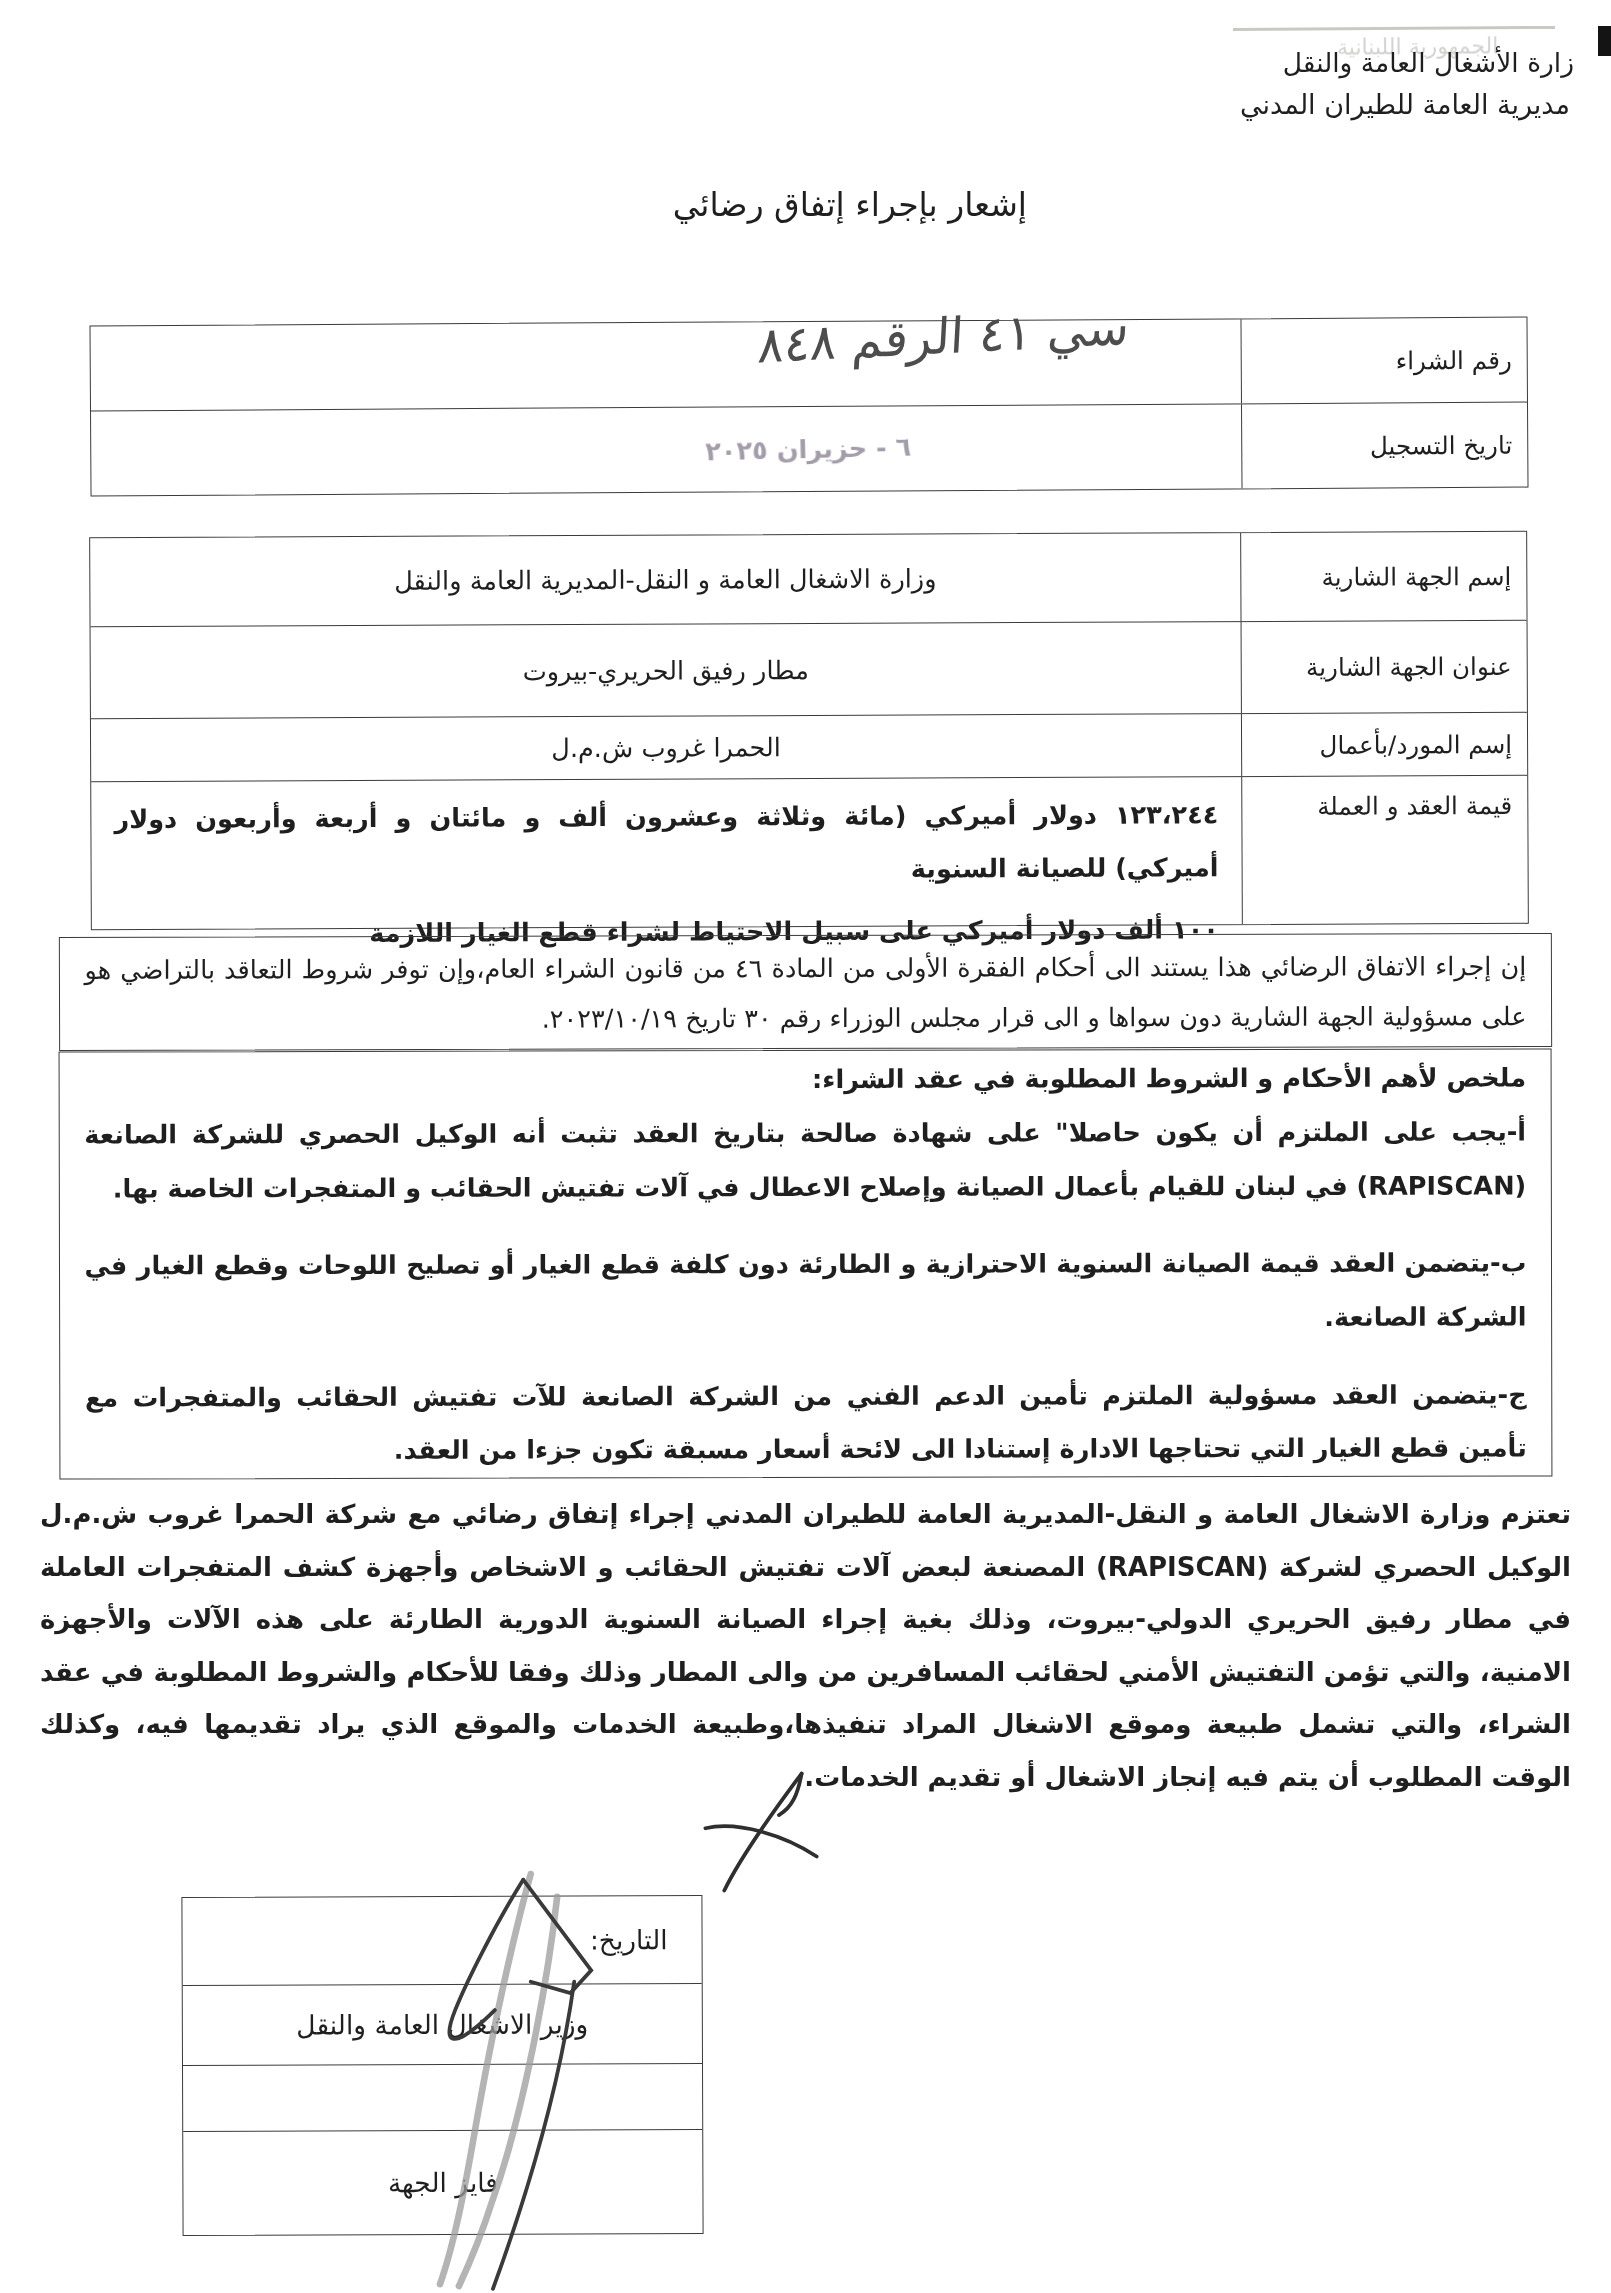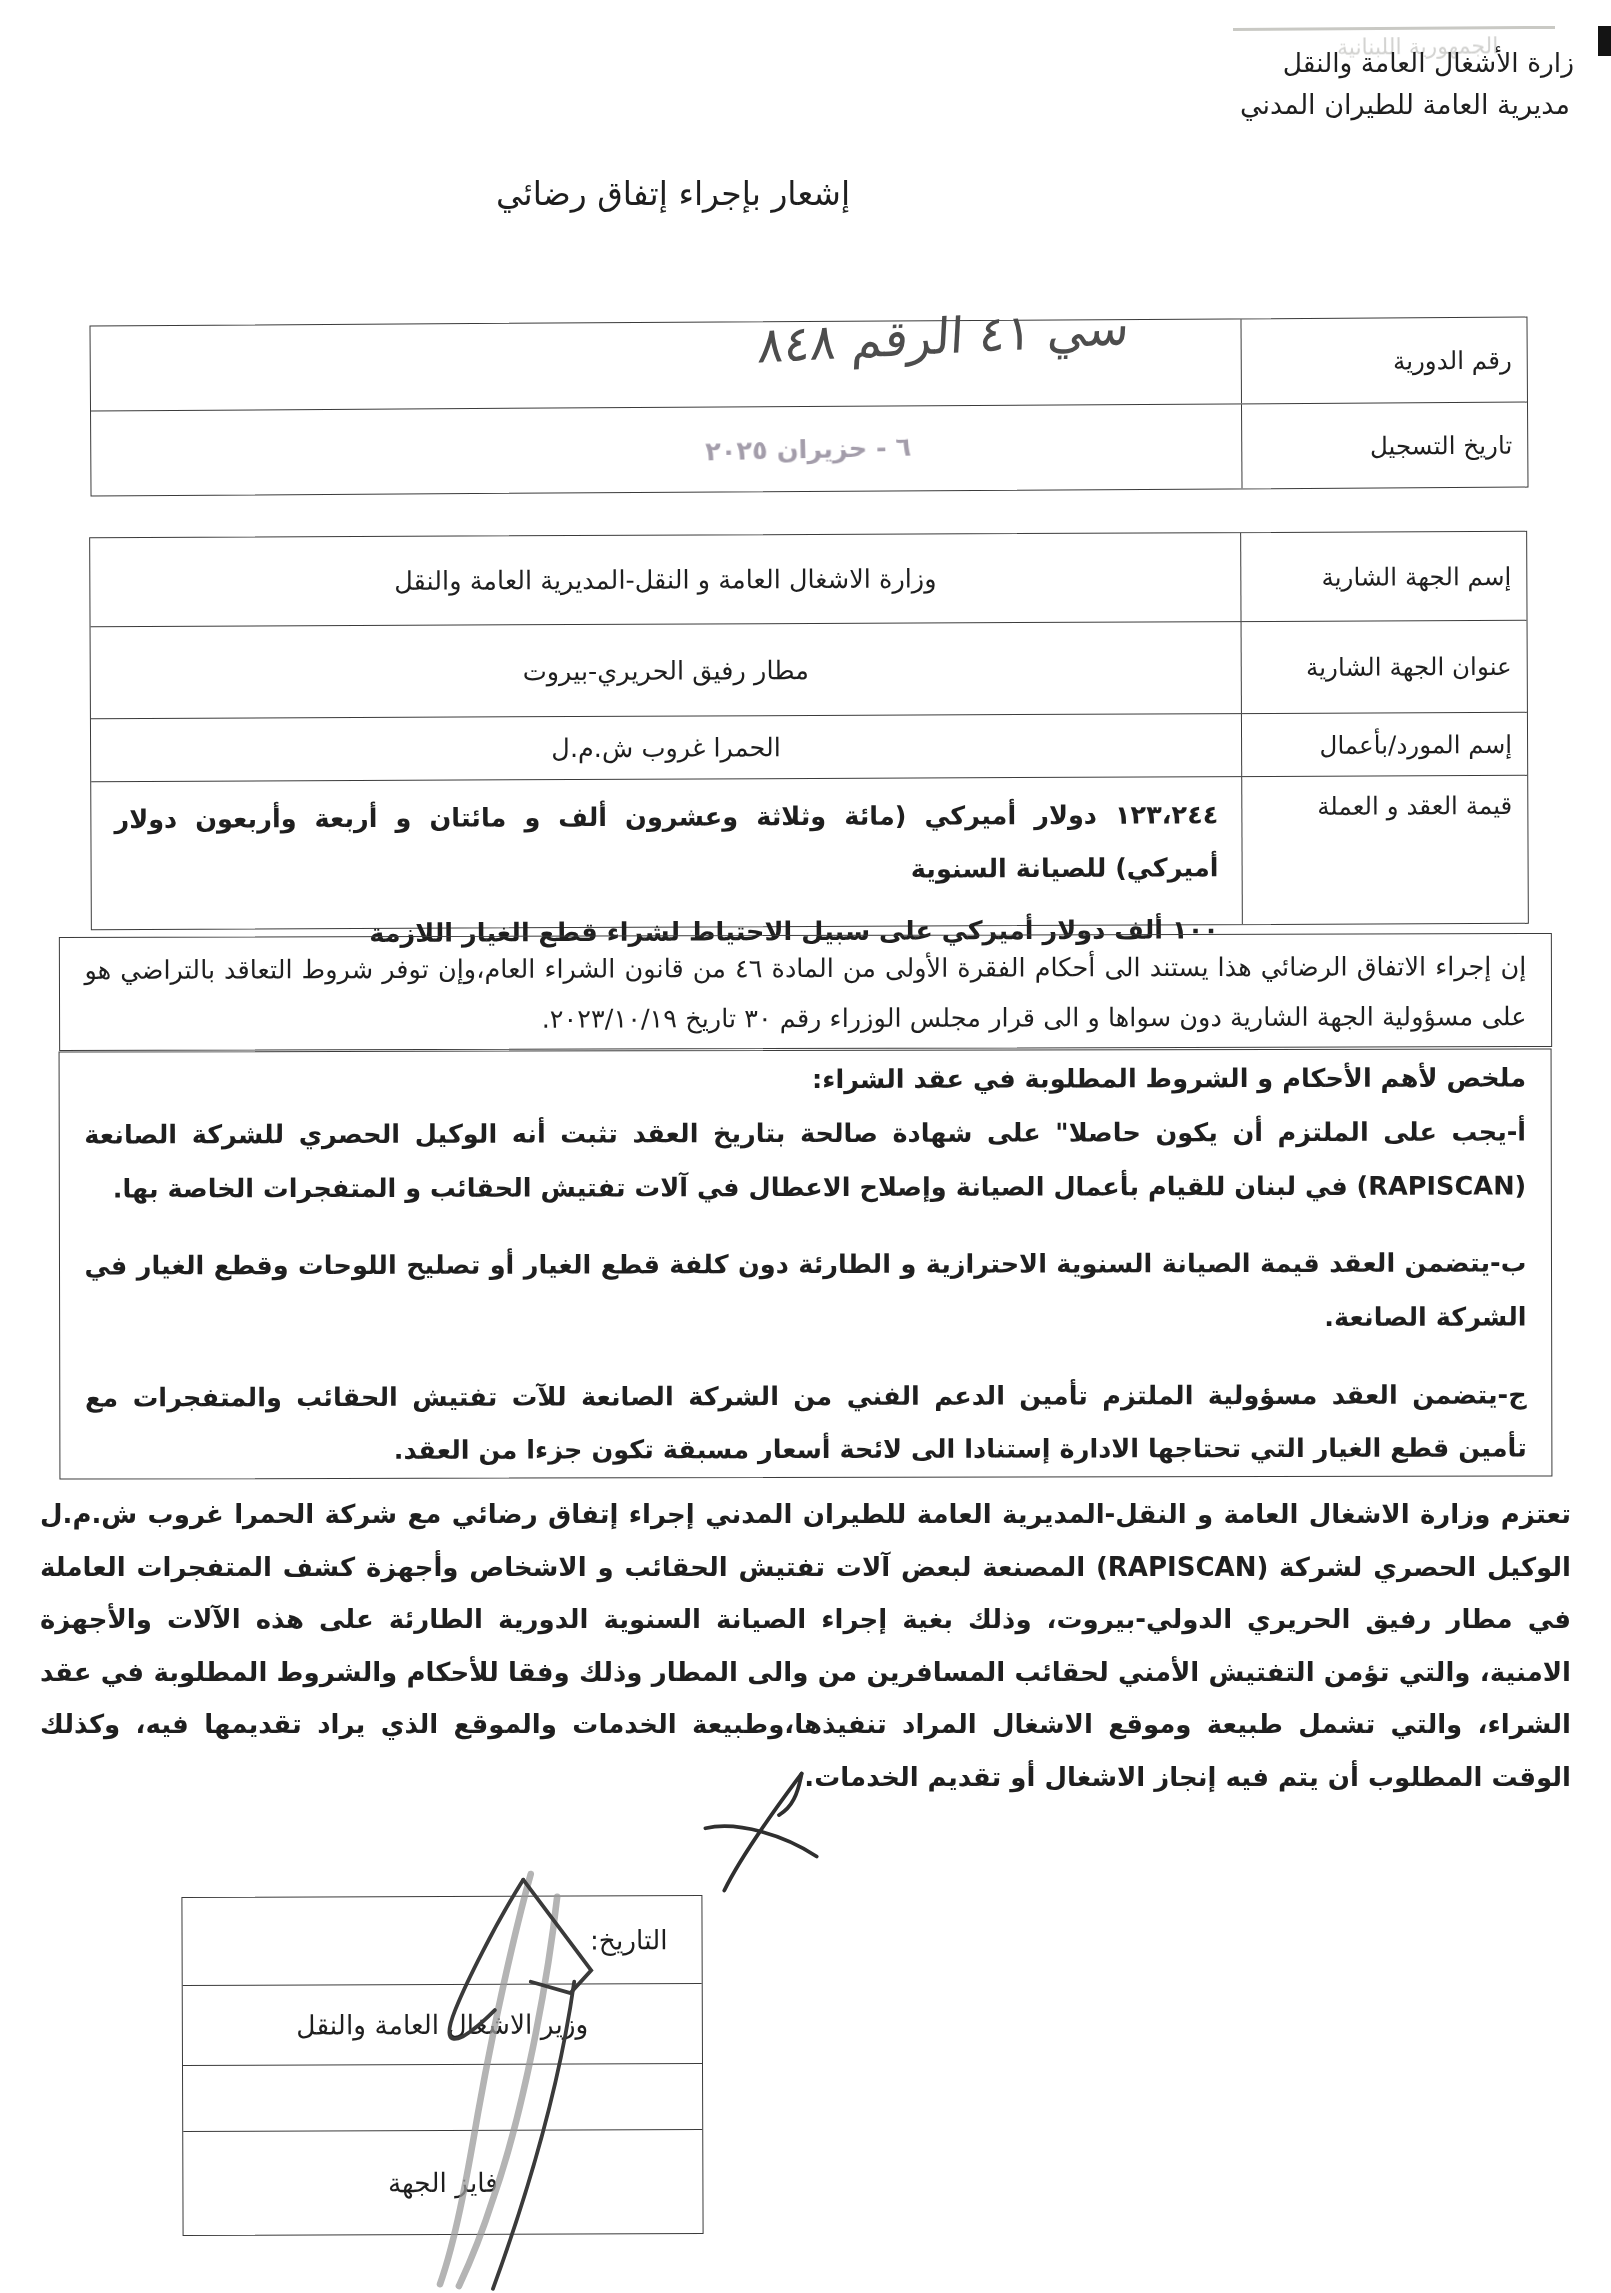--- a/index.html
+++ b/index.html
@@ -26,7 +26,7 @@
   .hdr-directorate{position:absolute;right:42px;top:89px;font-size:27px;direction:rtl;}
   .title{
     position:absolute;left:492px;top:170px;width:520px;
-    text-align:left;font-size:33px;font-weight:400;margin:4px;direction:rtl;
+    text-align:right;font-size:33px;font-weight:400;margin:15px;direction:rtl;
   }
   
   .tbl{position:absolute;border:1.9px solid #3b3b3b;background:transparent;}

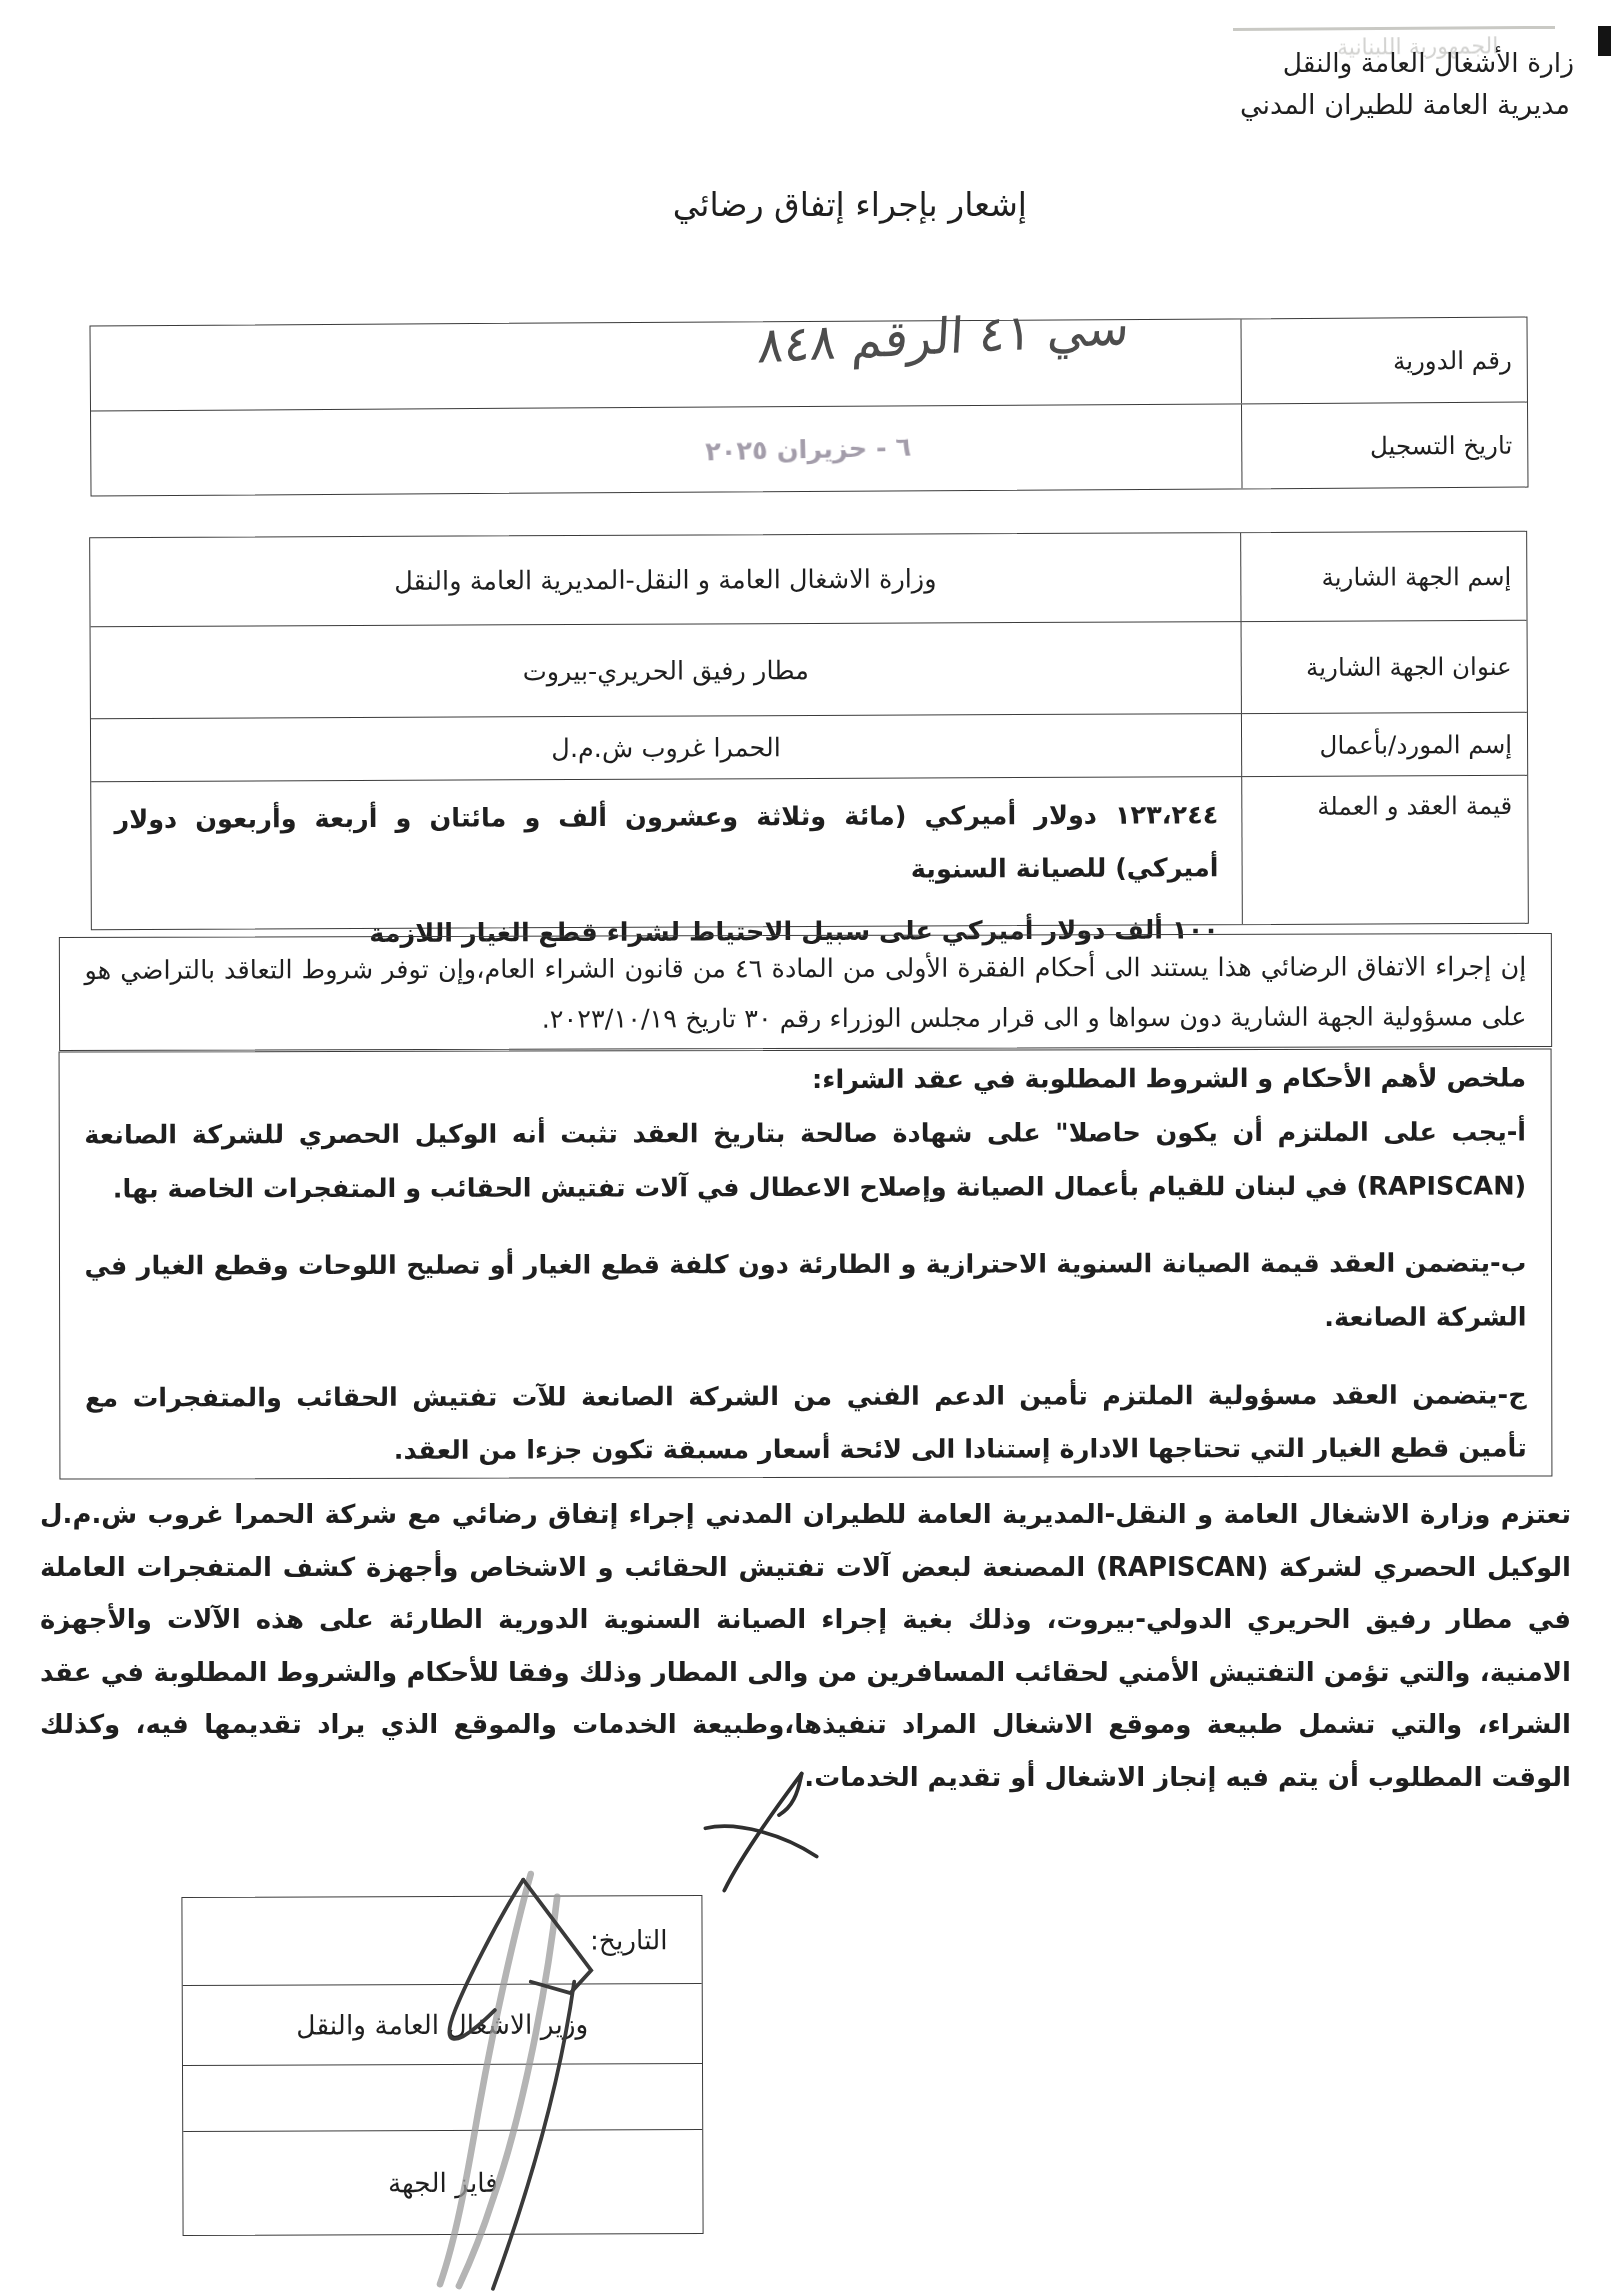--- a/index.html
+++ b/index.html
@@ -94,7 +94,7 @@
         <span class="handwriting">سي ٤١ الرقم ٨٤٨</span>
       </div>
       <div class="cell label">
-        <span>رقم الدورية</span>
+        <span>رقم الشراء</span>
       </div>
     </div>
     <div class="trow" style="height:84px">

